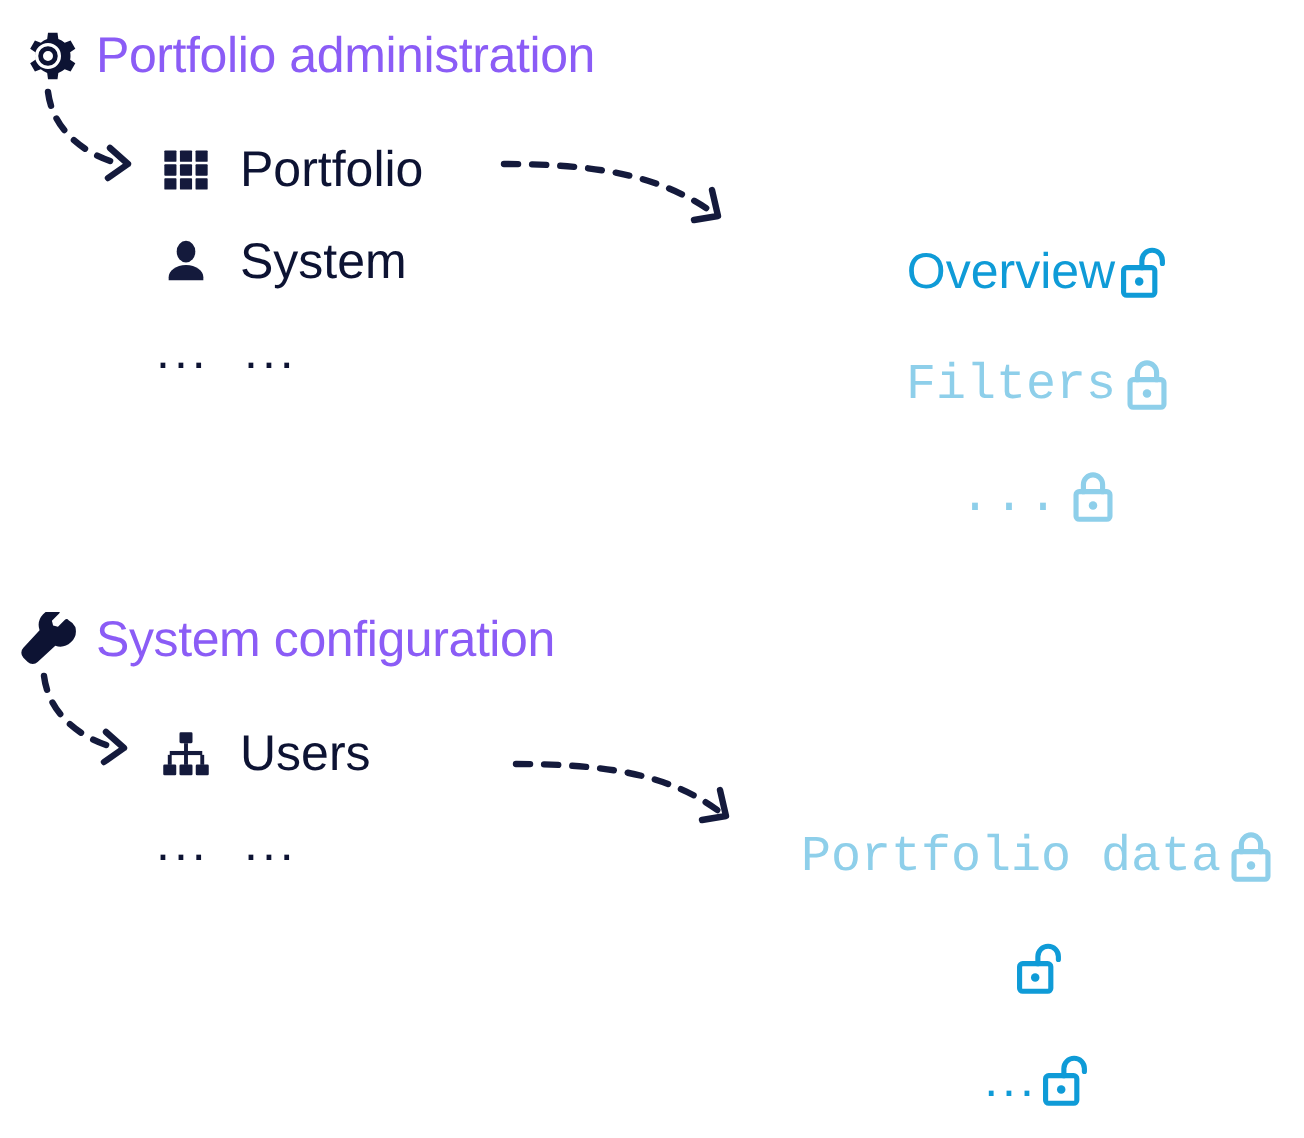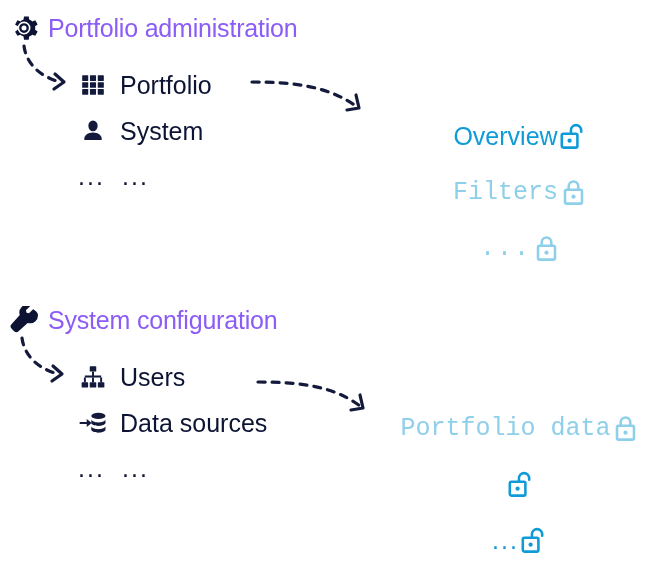--- a/index.html
+++ b/index.html
@@ -276,17 +276,6 @@
         <span class="menu-label">Users</span>
       </div>
 
-      <div class="menu-item">
-        <span class="menu-icon">
-          <svg viewBox="0 0 26 24" width="28" height="26" fill="#141a3c">
-            <path d="M0.6 11h6.6V8.3l4.6 3.7-4.6 3.7V13H0.6z"></path>
-            <ellipse cx="18" cy="5.4" rx="6.6" ry="2.9"></ellipse>
-            <path d="M11.4 8.6v3.2c0 1.6 3 2.9 6.6 2.9s6.6-1.3 6.6-2.9V8.6c0 1.6-3 2.9-6.6 2.9s-6.6-1.3-6.6-2.9z"></path>
-            <path d="M11.4 14.9v3.2c0 1.6 3 2.9 6.6 2.9s6.6-1.3 6.6-2.9v-3.2c0 1.6-3 2.9-6.6 2.9s-6.6-1.3-6.6-2.9z"></path>
-          </svg>
-        </span>
-        <span class="menu-label">Data sources</span>
-      </div>
 
       <div class="menu-ellipsis">
         <span class="dots-a">...</span>

